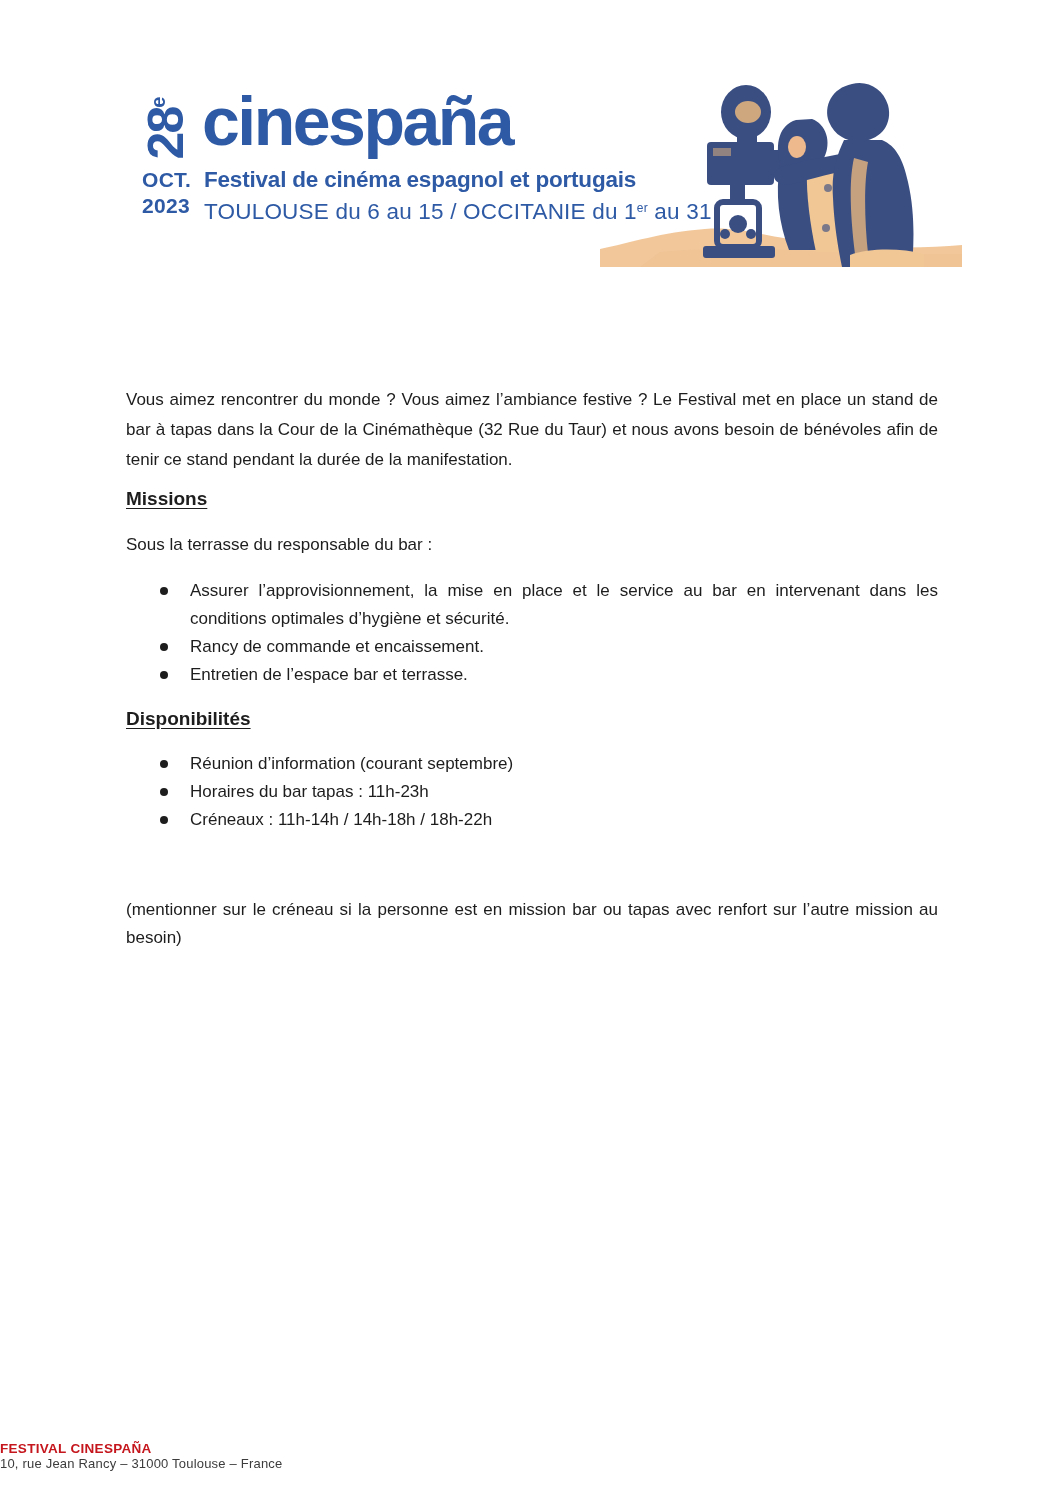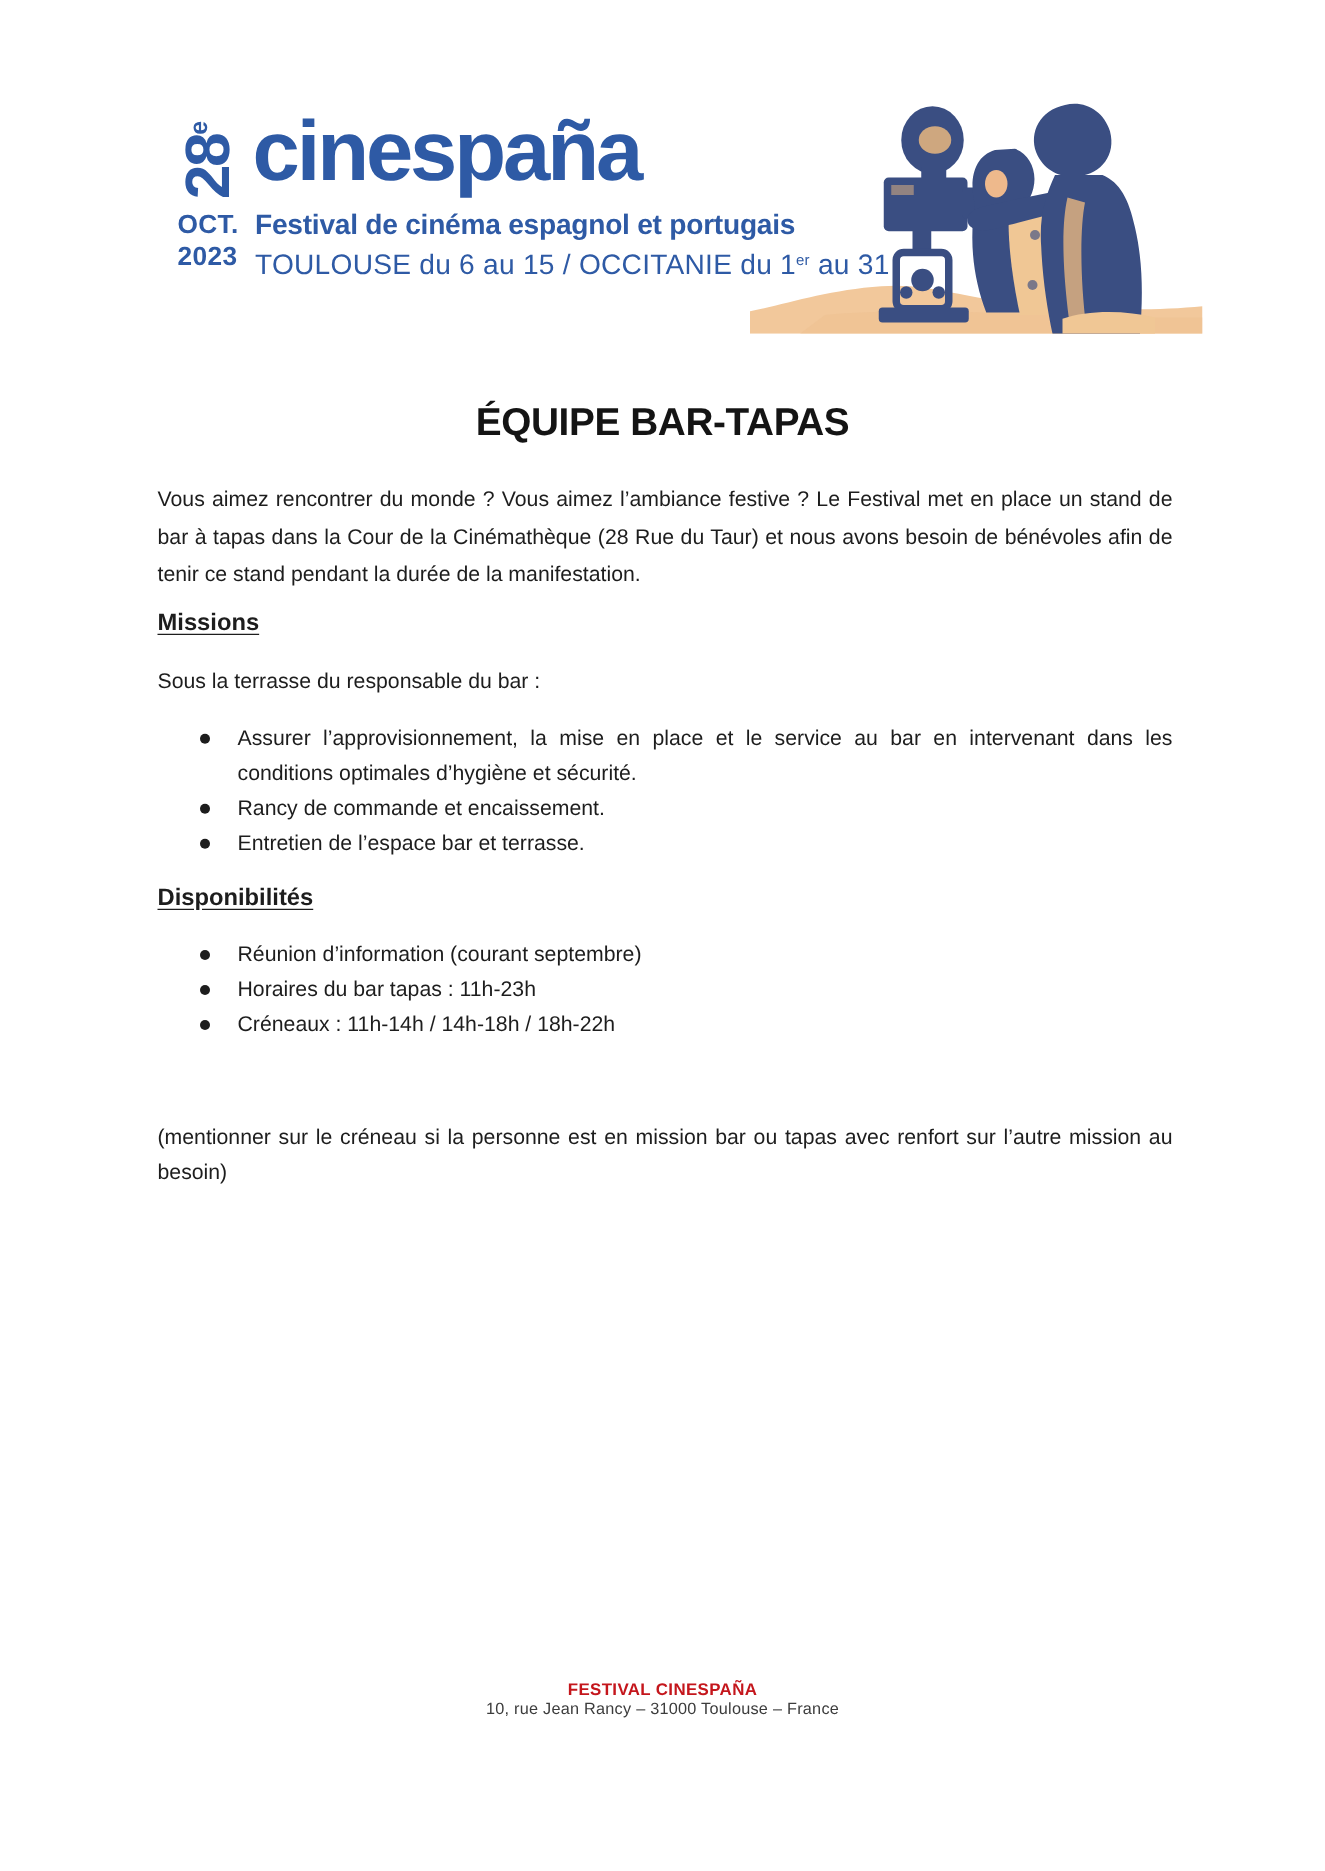--- a/index.html
+++ b/index.html
@@ -147,7 +147,6 @@
     <path d="M250,193 C270,186 300,186 324,192 L324,205 L250,205 Z" fill="#f0c795"></path>
   </svg>
 
-  <h1 class="doc-title">ÉQUIPE BAR-TAPAS</h1>
 
   <p class="intro">Vous aimez rencontrer du monde ?  Vous aimez l’ambiance festive ? Le Festival met en place un stand de bar à tapas dans la Cour de la Cinémathèque (28 Rue du Taur) et nous avons besoin de bénévoles afin de tenir ce stand pendant la durée de la manifestation.</p>
 

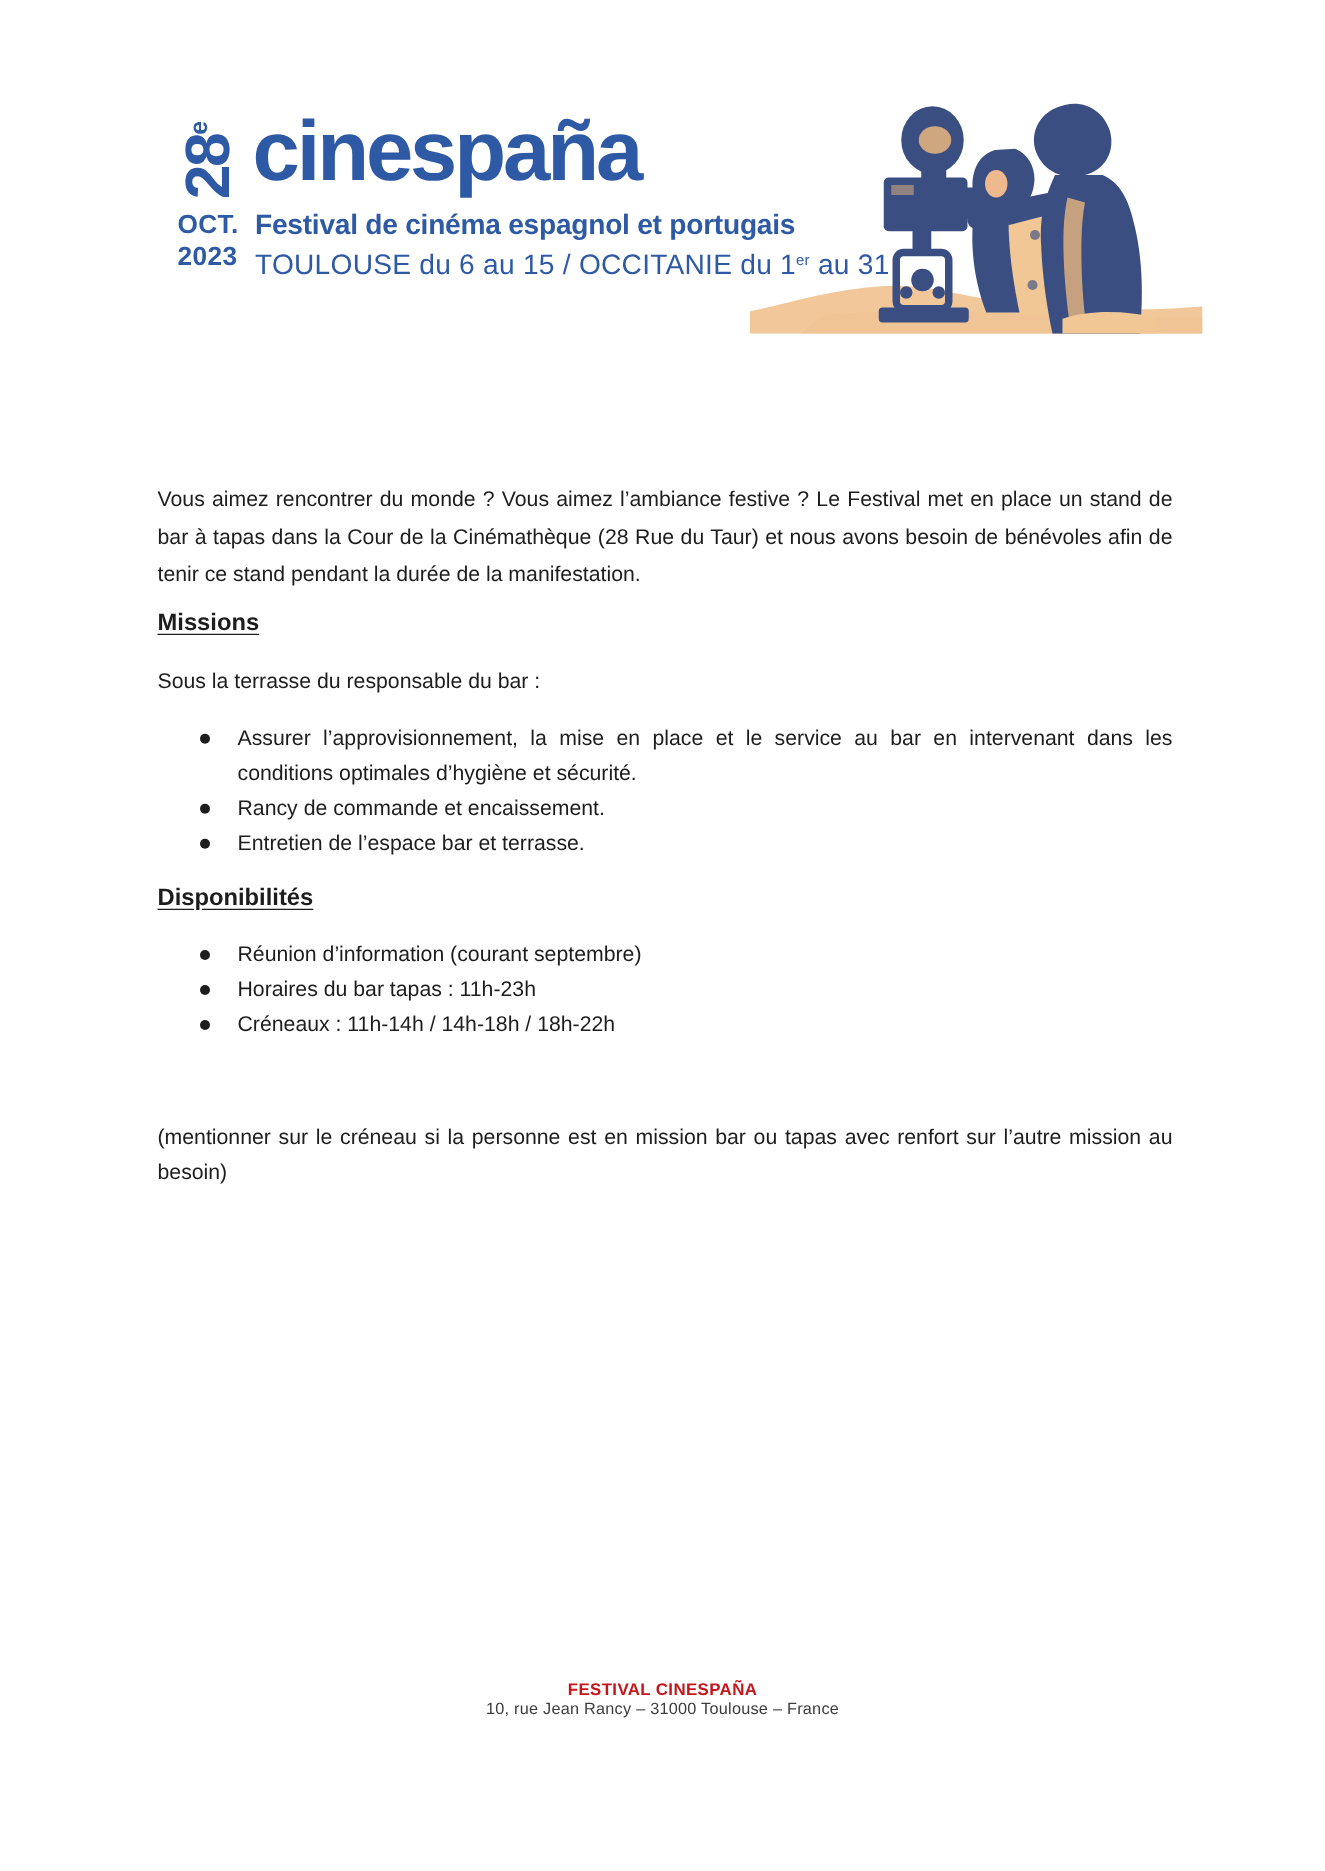--- a/index.html
+++ b/index.html
@@ -148,7 +148,7 @@
   </svg>
 
 
-  <p class="intro">Vous aimez rencontrer du monde ?  Vous aimez l’ambiance festive ? Le Festival met en place un stand de bar à tapas dans la Cour de la Cinémathèque (28 Rue du Taur) et nous avons besoin de bénévoles afin de tenir ce stand pendant la durée de la manifestation.</p>
+  <p class="intro">Vous aimez rencontrer du monde ?  Vous aimez l’ambiance festive ? Le Festival met en place un stand de bar à tapas dans la Cour de la Cinémathèque (32 Rue du Taur) et nous avons besoin de bénévoles afin de tenir ce stand pendant la durée de la manifestation.</p>
 
   <h2 class="section-h h-missions">Missions</h2>
   <p class="lead">Sous la terrasse du responsable du bar :</p>

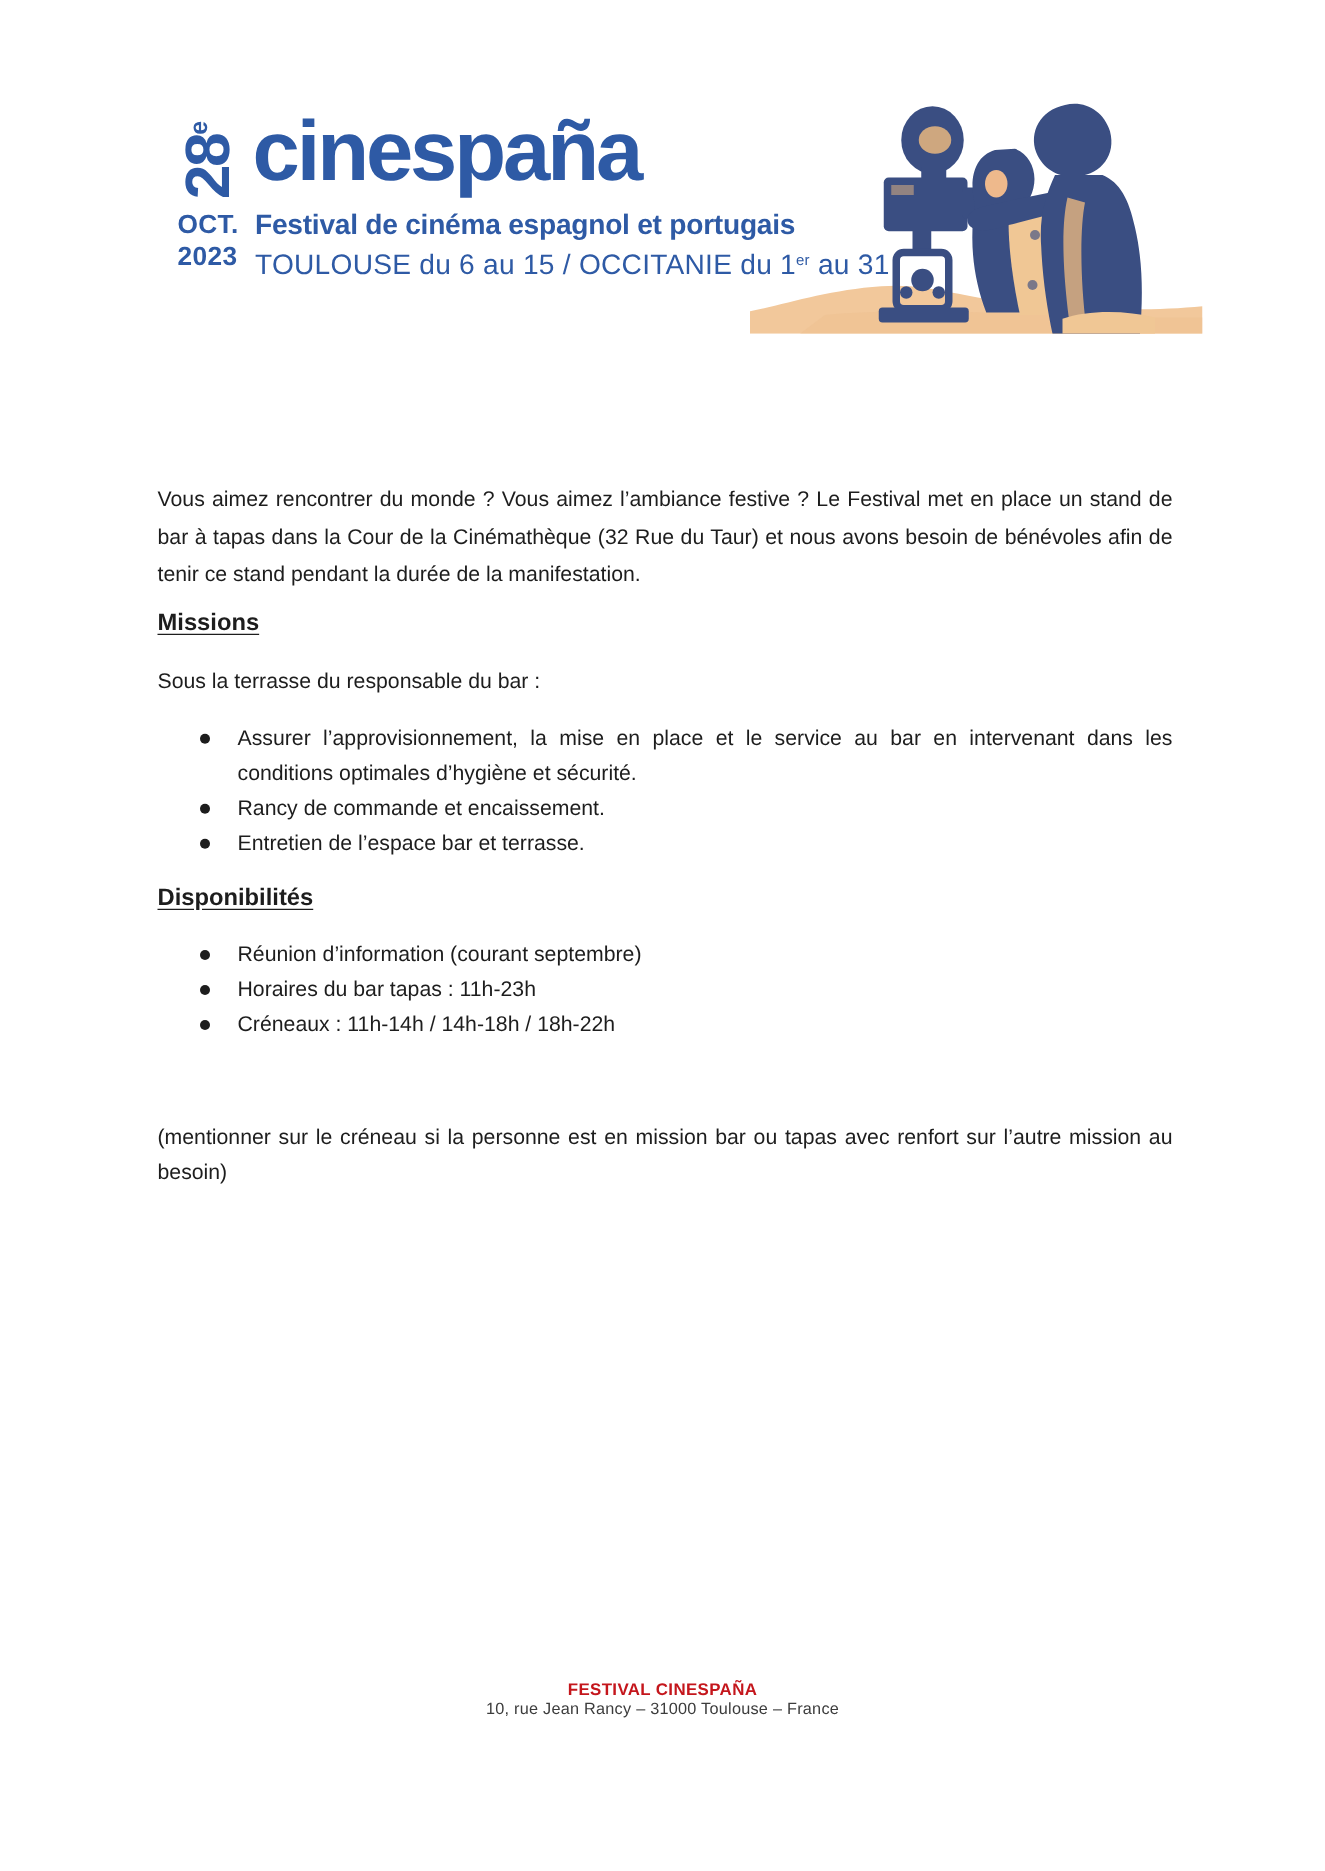--- a/index.html
+++ b/index.html
@@ -84,8 +84,8 @@
 
   
   .footer {
-    position:absolute; top:1344px; left:0; width:1060px;
-    text-align:center; line-height:15px; font-size:13px; color:#3c3c3c;
+    position:absolute; top:1441px; left:0; width:1060px;
+    line-height:15px; font-size:13px; color:#3c3c3c;
     letter-spacing:0.2px;
   }
   .footer .org { font-size:13.5px; font-weight:700; color:#c4161c; letter-spacing:0.3px; }

